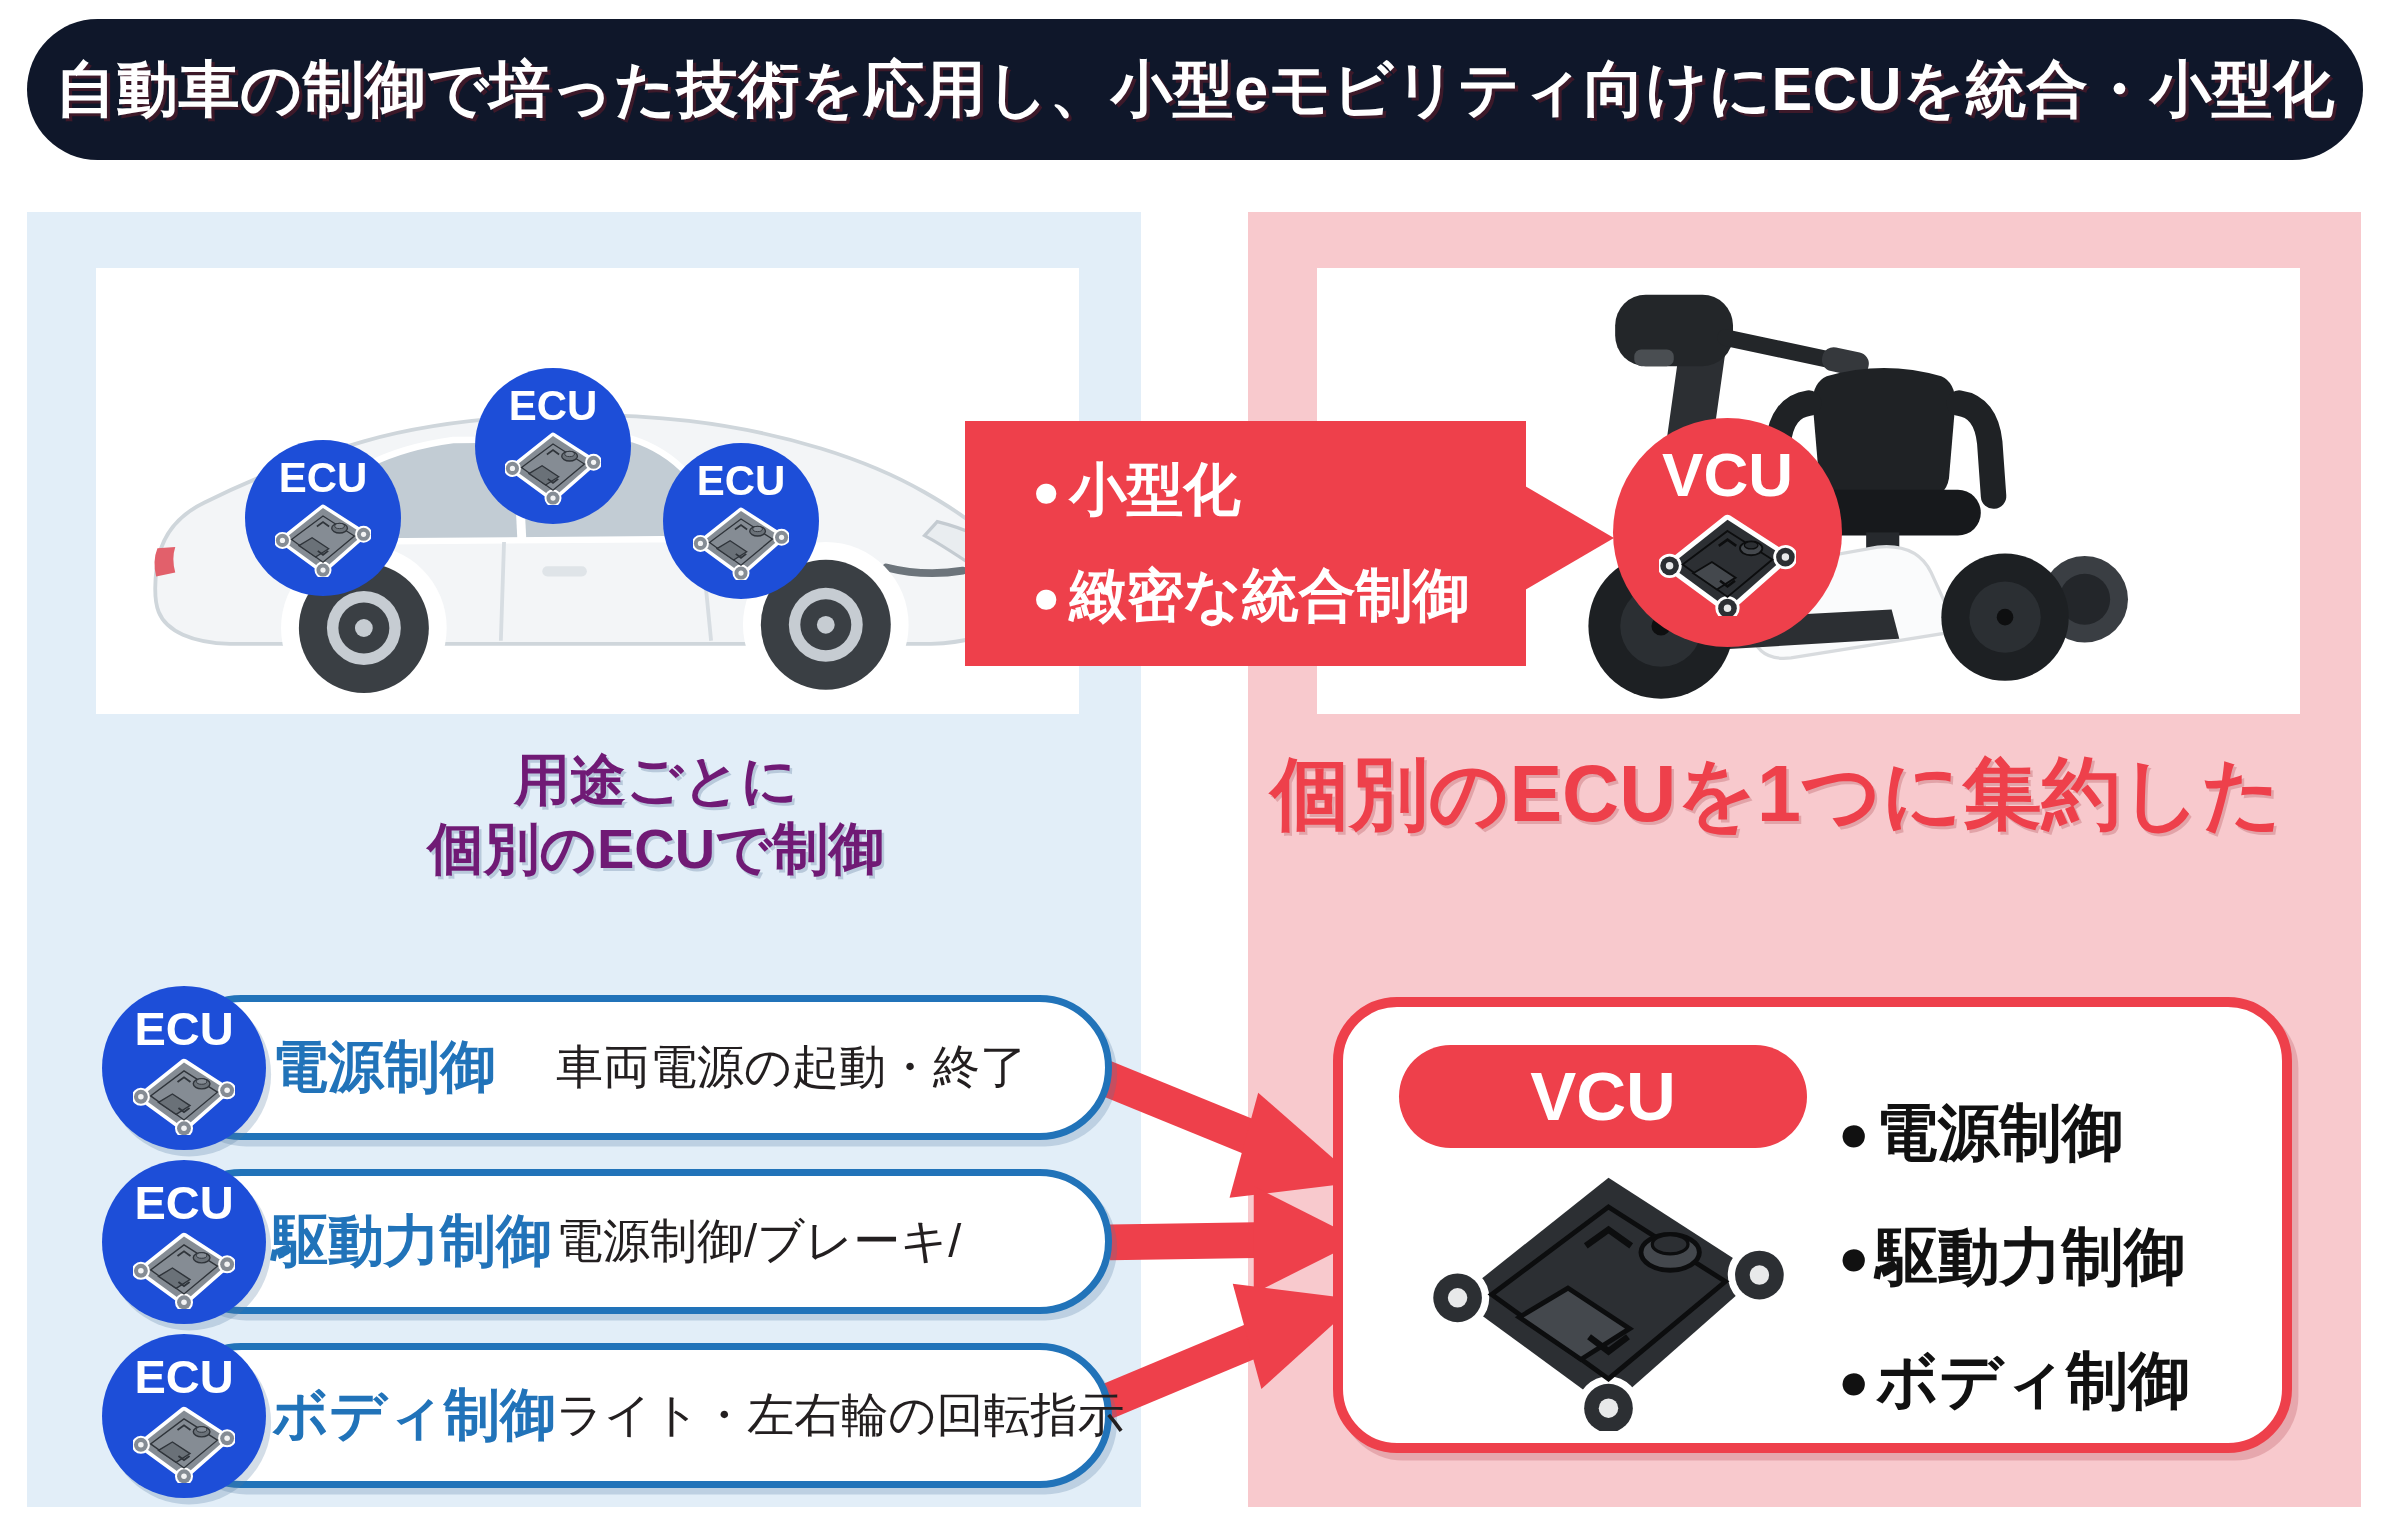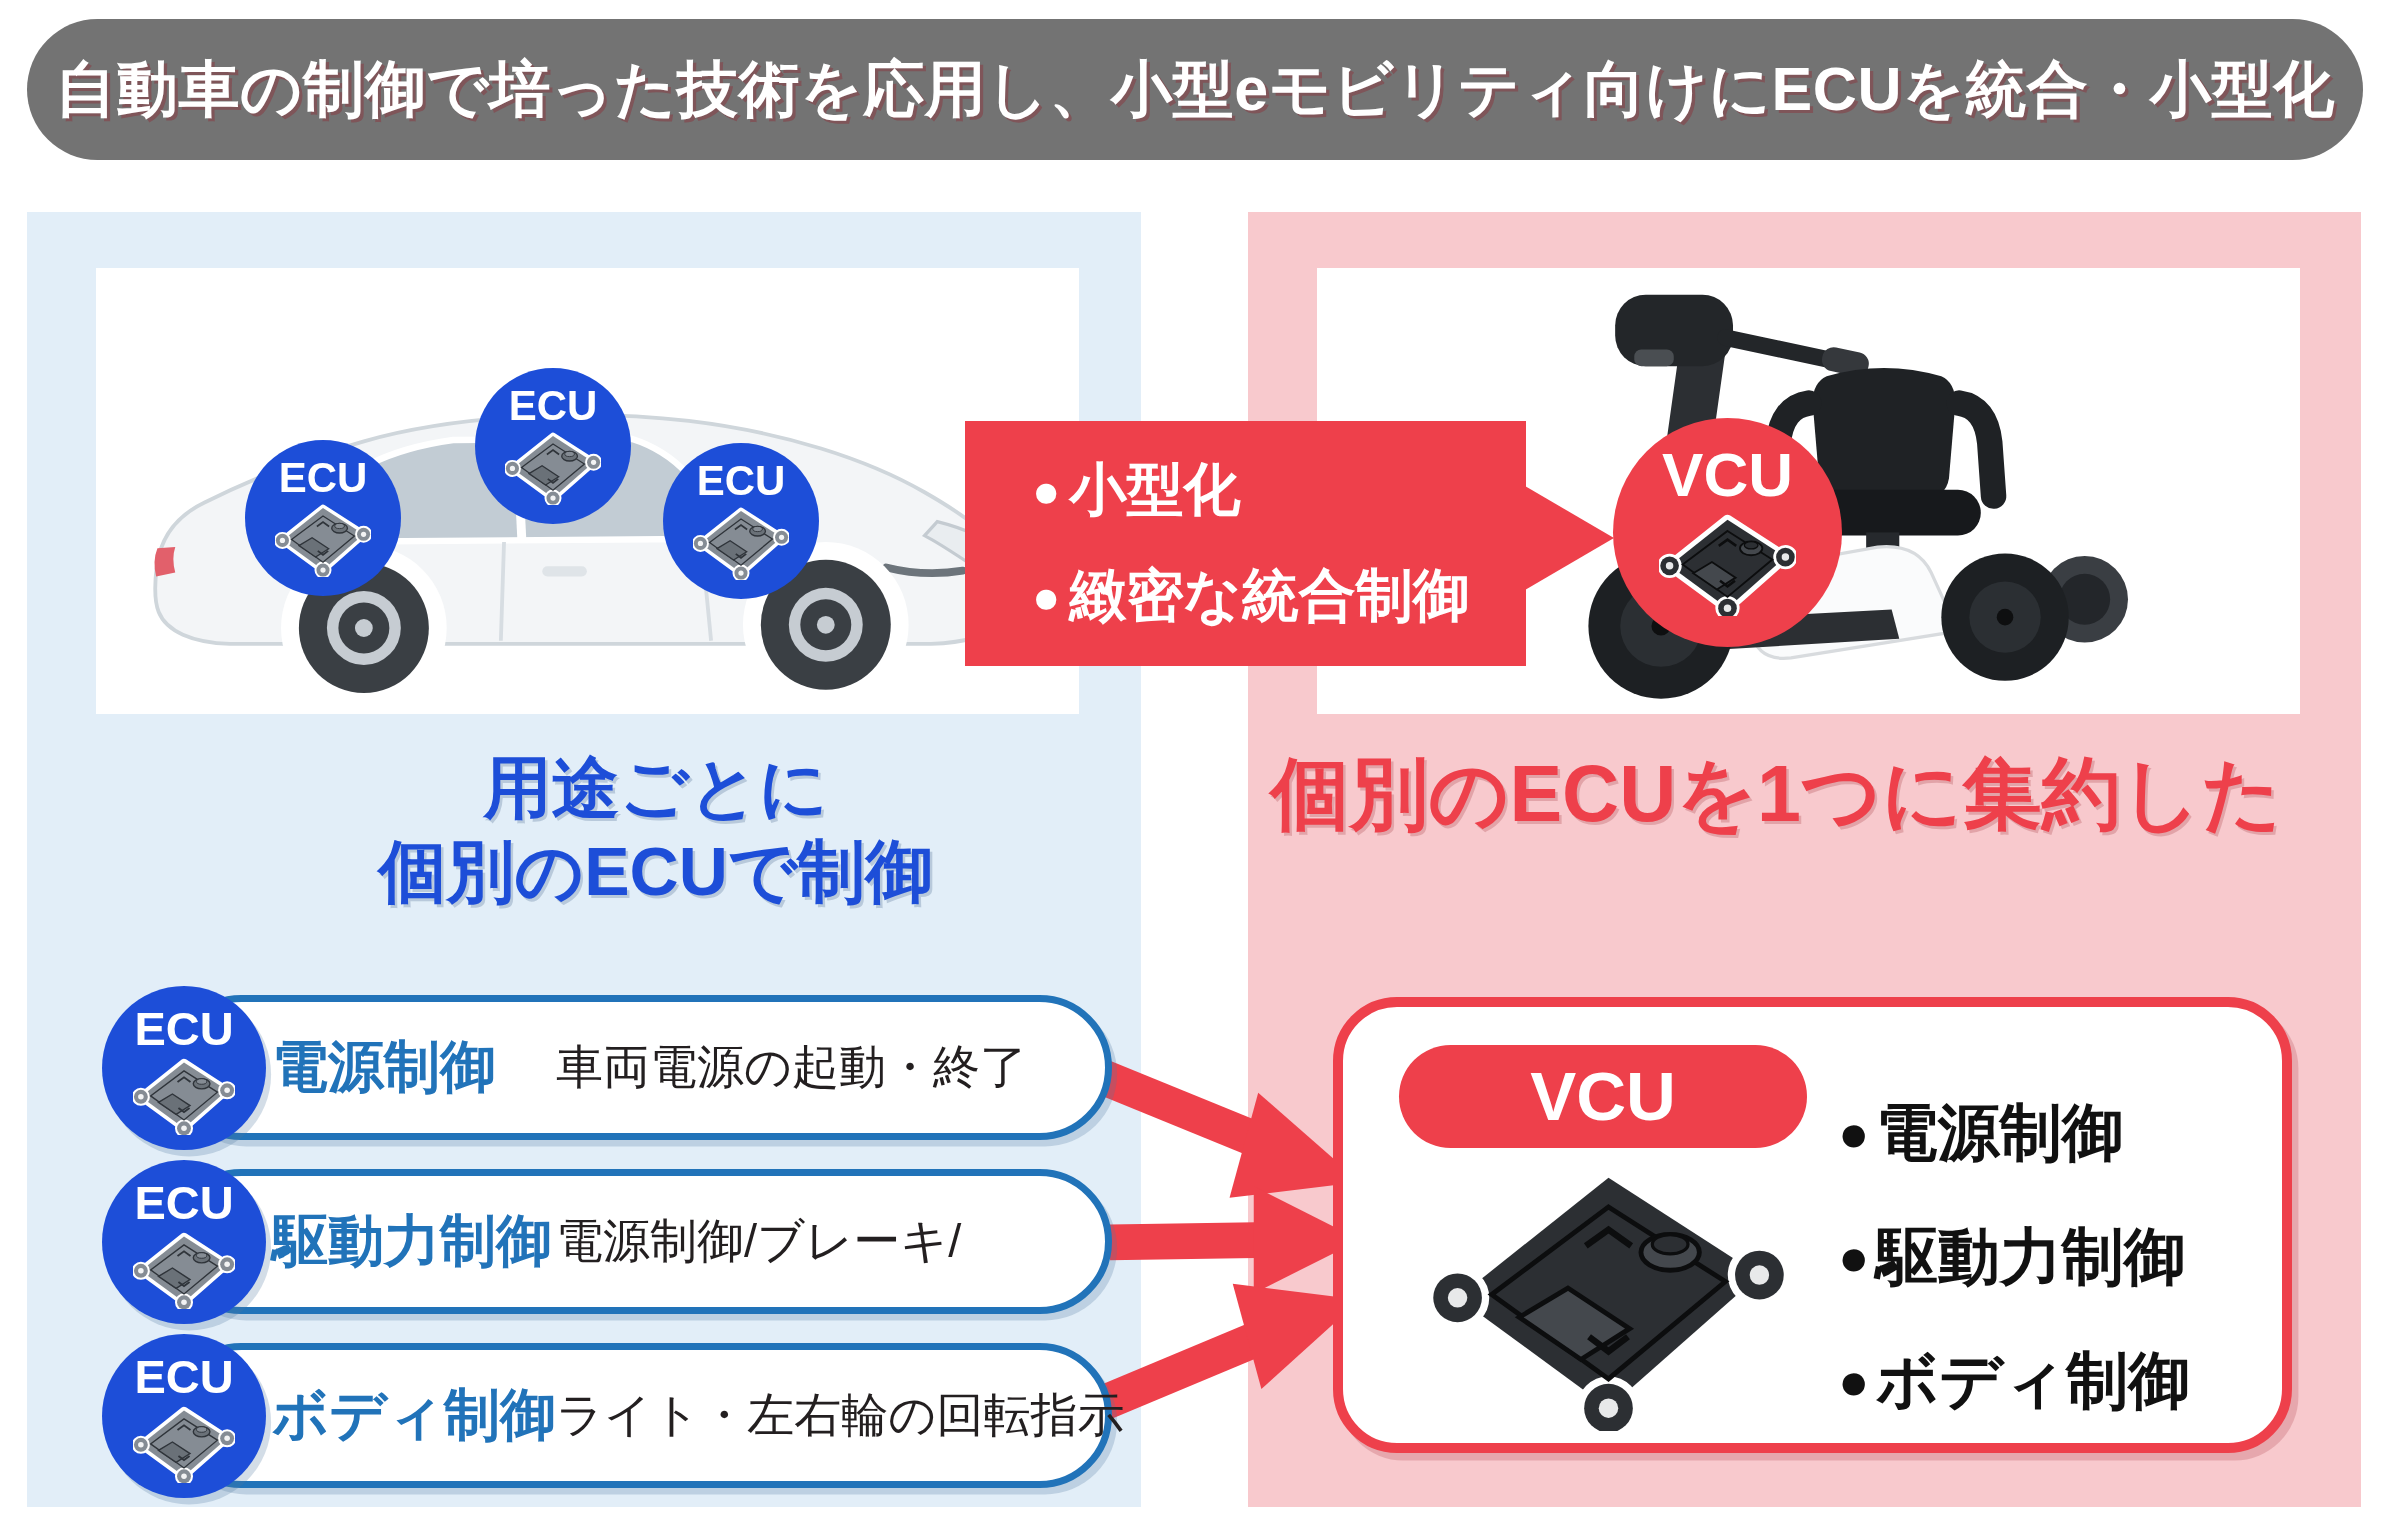--- a/index.html
+++ b/index.html
@@ -7,7 +7,7 @@
          font-family:"Liberation Sans","DejaVu Sans",sans-serif;}
 
   
-  .banner{position:absolute;left:27px;top:19px;width:2336px;height:141px;background:#737373;
+  .banner{position:absolute;left:27px;top:19px;width:2336px;height:141px;background:#0f172a;
           border-radius:76px;display:flex;align-items:center;justify-content:center;}
   .banner span{color:#ffffff;font-size:61px;font-weight:bold;letter-spacing:0.6px;white-space:nowrap;
                text-shadow:3.2px 3.2px 0 rgba(150,30,40,0.35);}

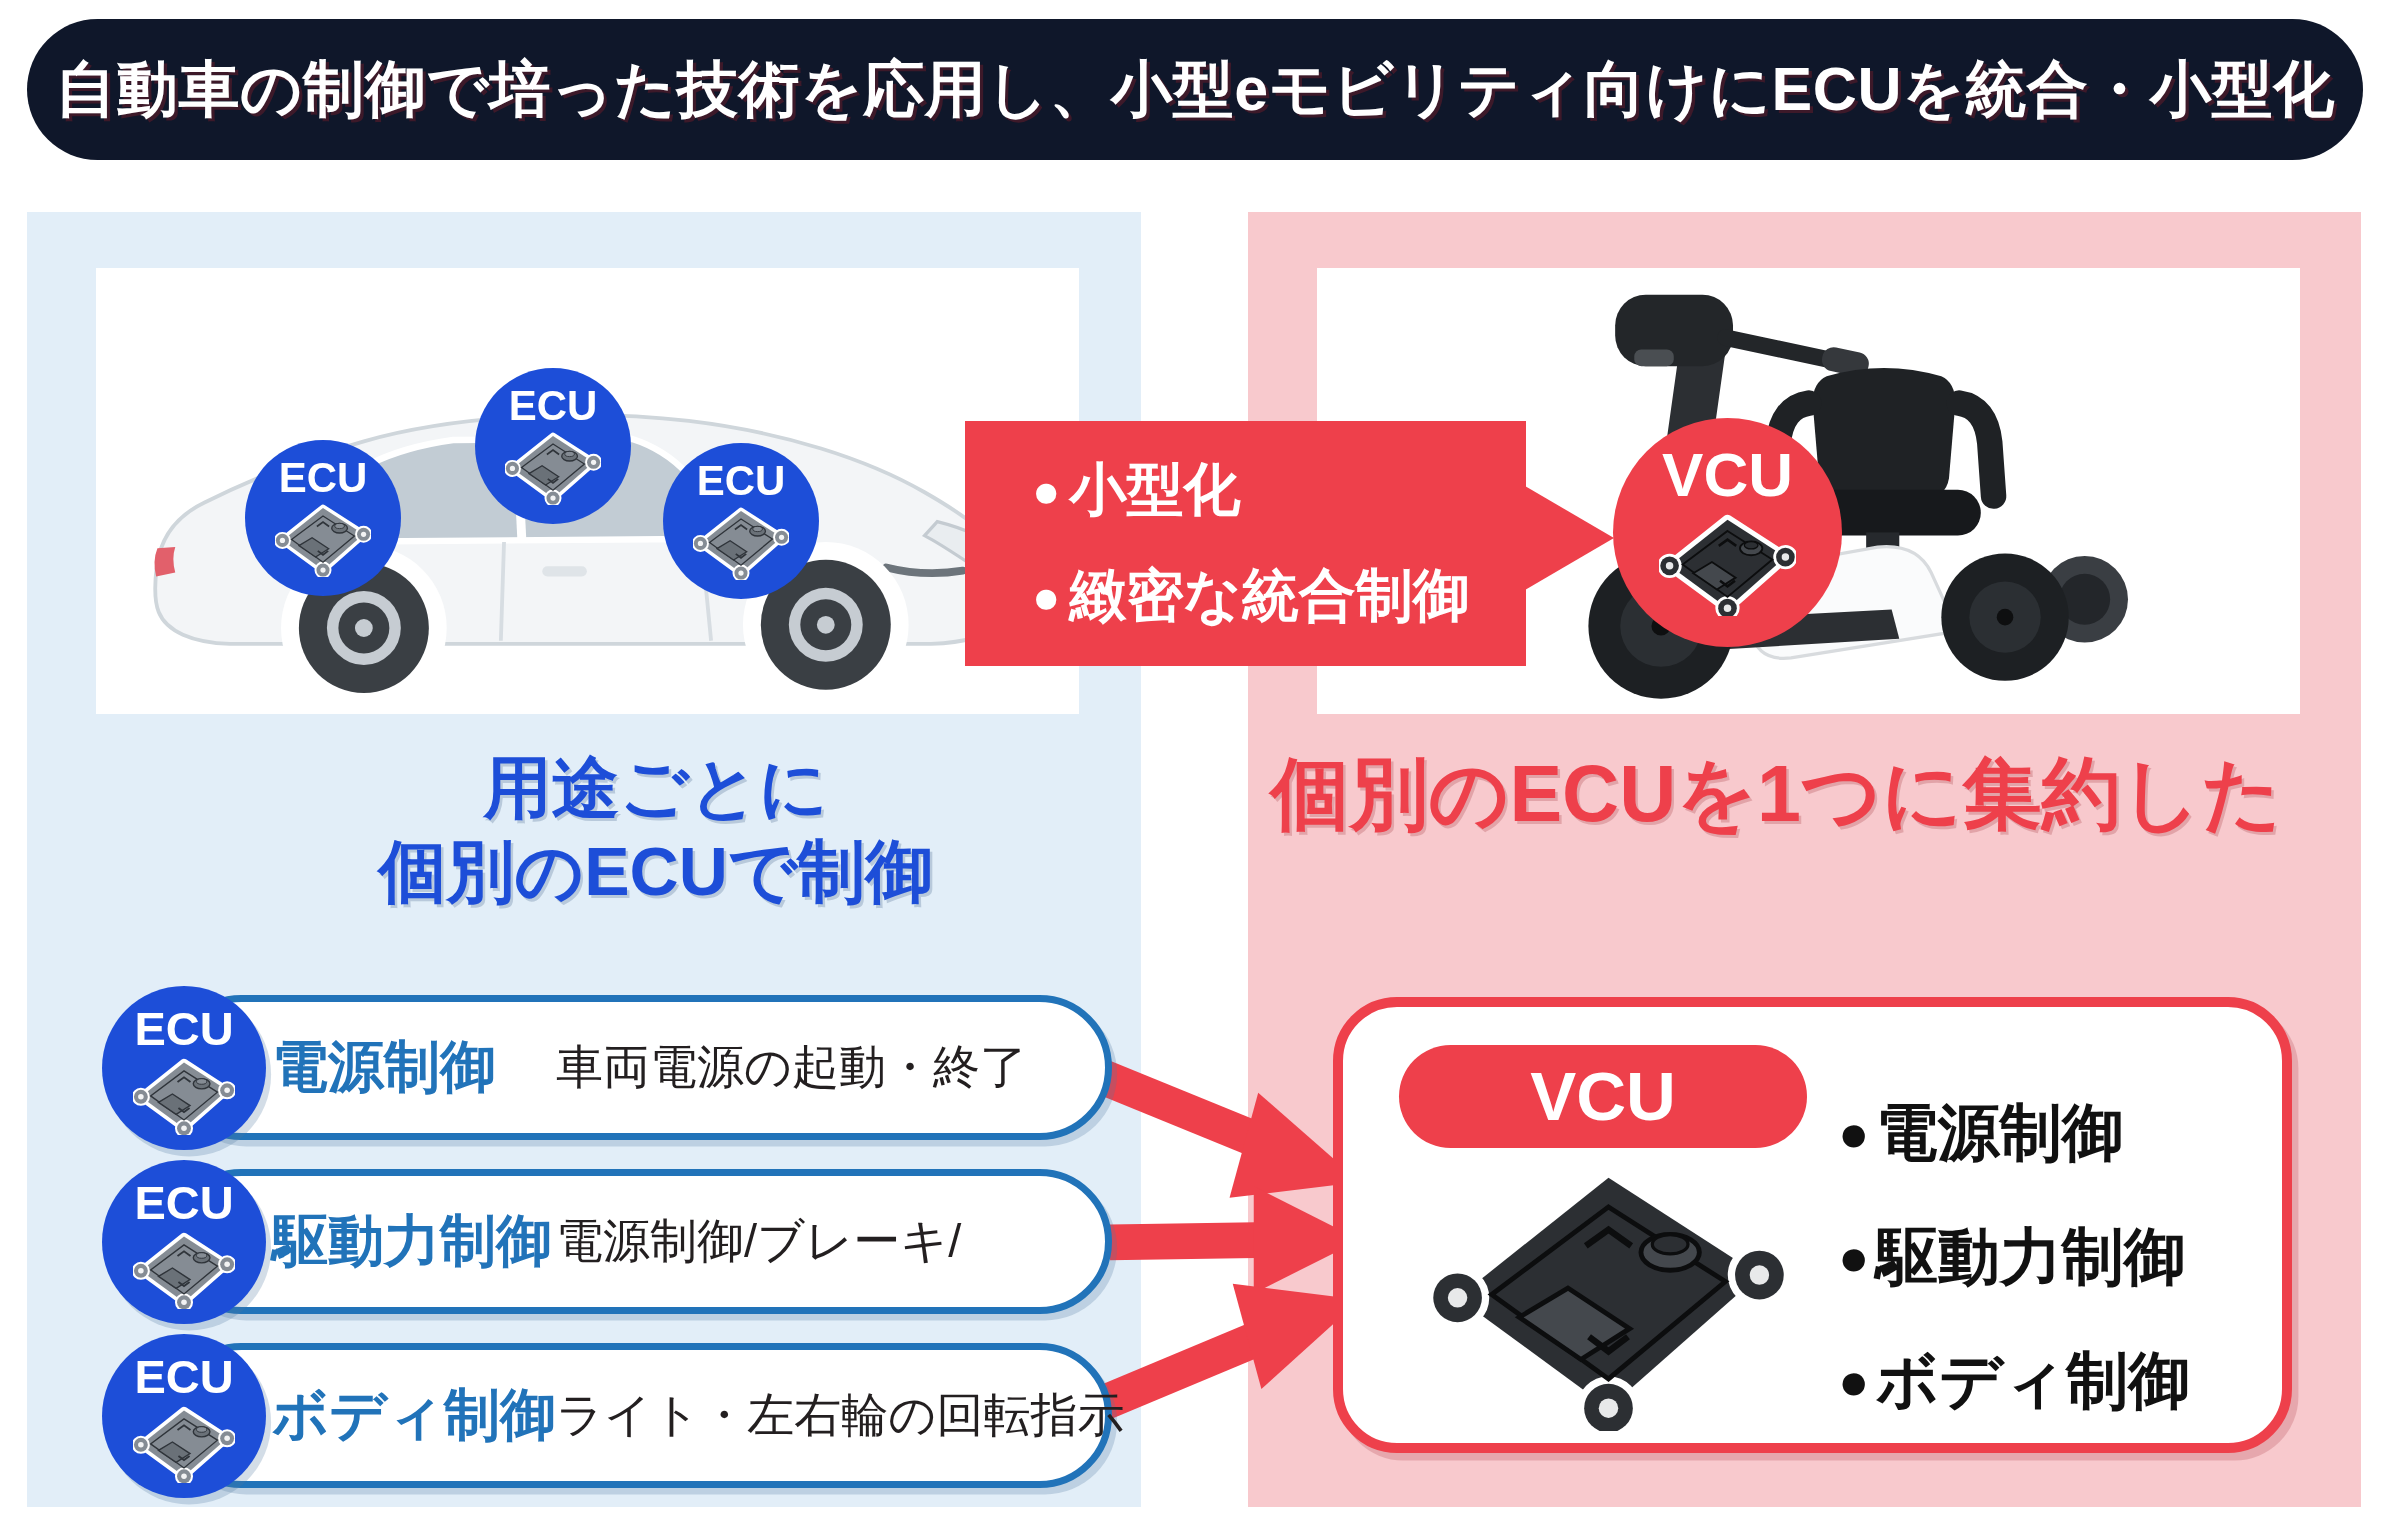--- a/index.html
+++ b/index.html
@@ -40,7 +40,7 @@
 
   
   .heading{position:absolute;top:745px;text-align:center;font-weight:bold;line-height:1.24;white-space:nowrap;}
-  .heading-left{left:27px;width:1258px;color:#1d4ed8;font-size:68px;
+  .heading-left{left:27px;width:1258px;color:#701a75;font-size:56px;
                 text-shadow:2.5px 3.2px 0 rgba(60,90,130,0.25);}
   .heading-right{left:1220px;width:1113px;color:#ee404b;font-size:79px;
                  text-shadow:2.5px 3.2px 0 rgba(160,50,60,0.25);}

